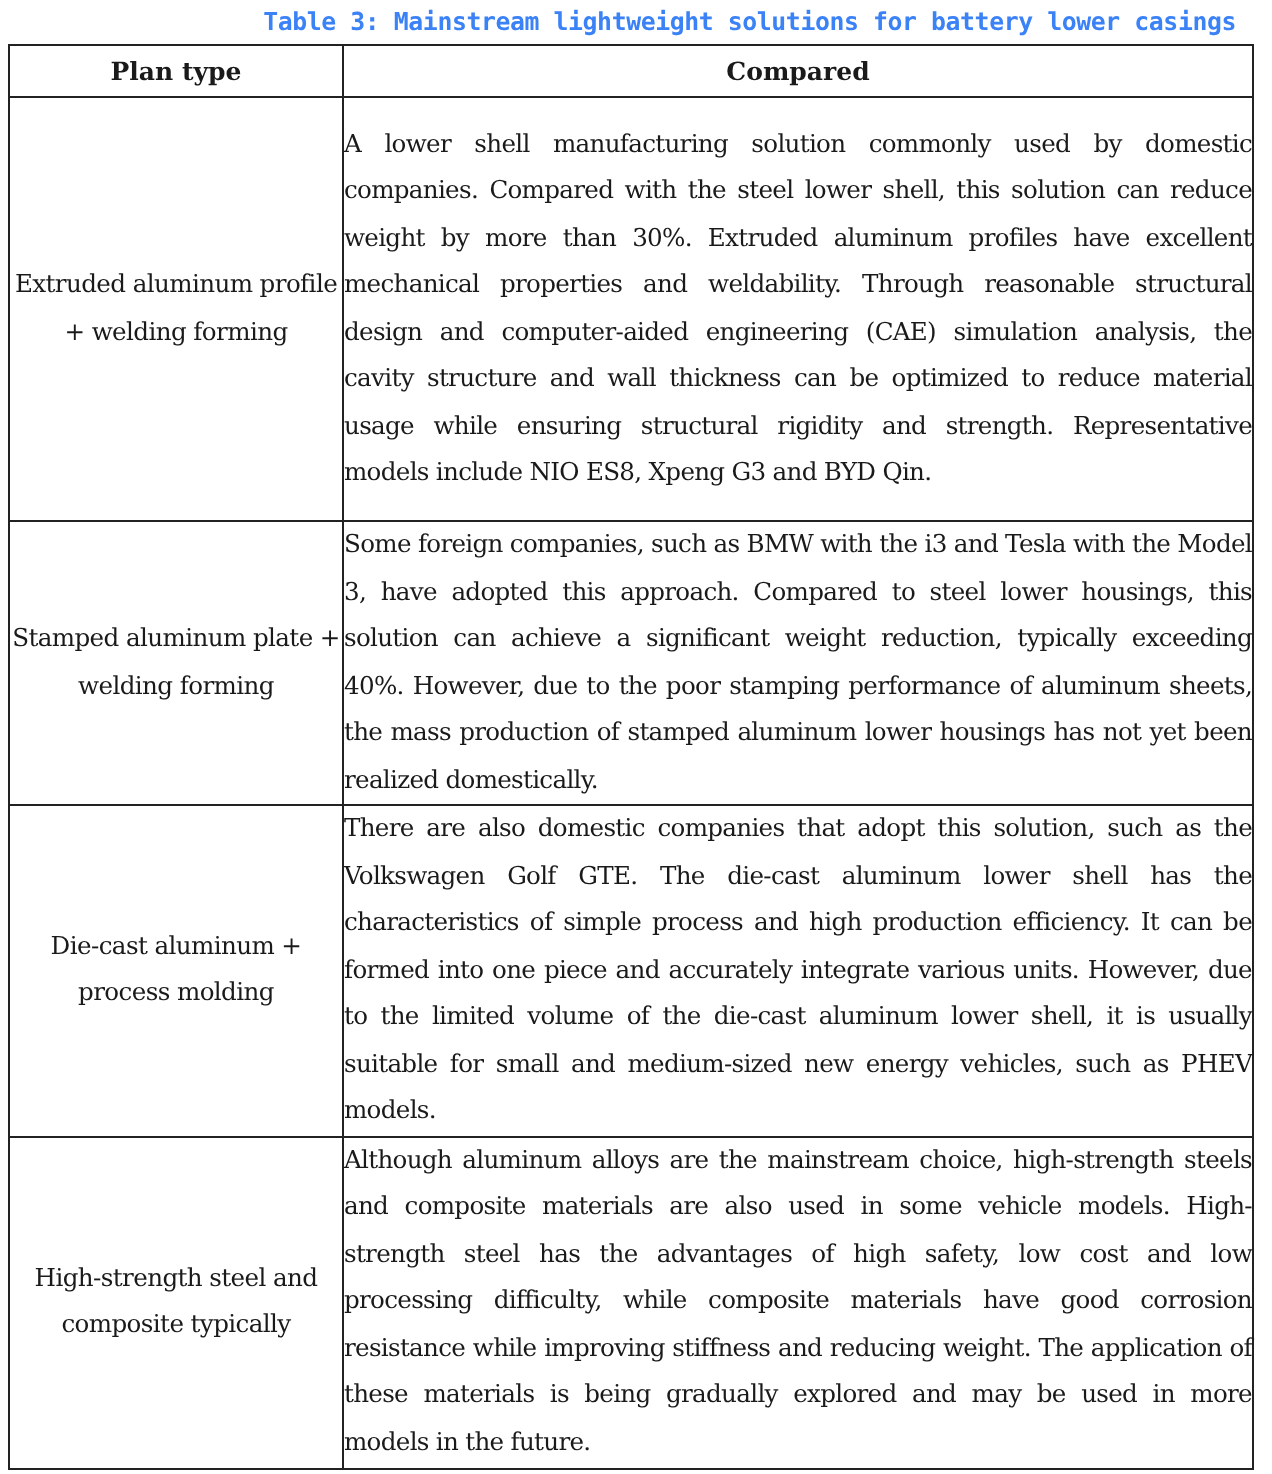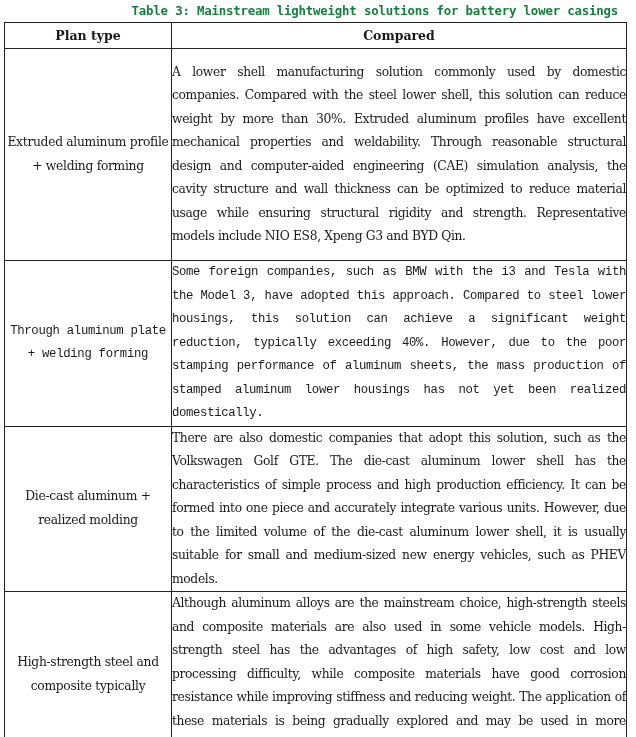--- a/index.html
+++ b/index.html
@@ -24,7 +24,7 @@
       font-size: 12.4px;
       letter-spacing: -0.2px;
       white-space: nowrap;
-      color: #15803d;
+      color: #3b82f6;
     }
     table.main {
       position: absolute;

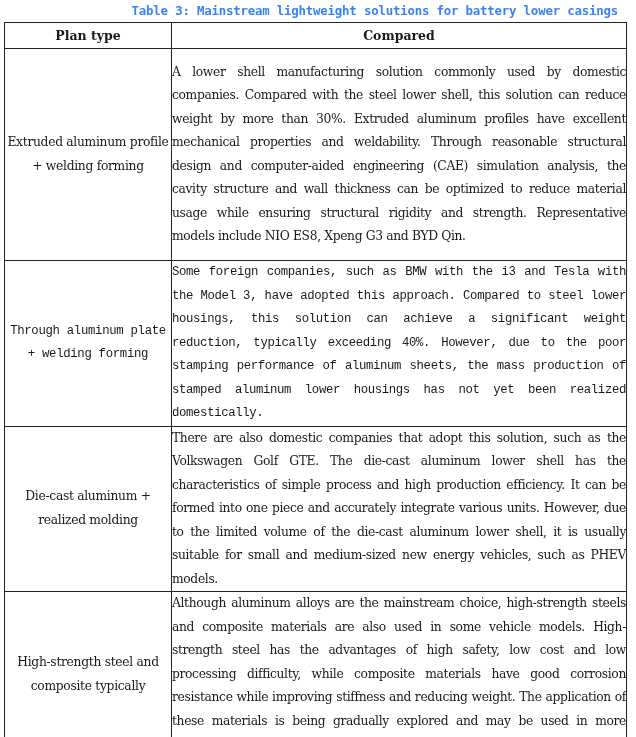--- a/index.html
+++ b/index.html
@@ -67,7 +67,7 @@
       margin-top: 24px;
     }
     tr.r1 td { height: 211px; }
-    tr.r2 td { height: 139px; font-family: Liberation Mono, monospace; }
+    tr.r2 td { height: 139px; }
     tr.r3 td { height: 164px; }
     tr.r4 td { height: 165px; }
   </style>

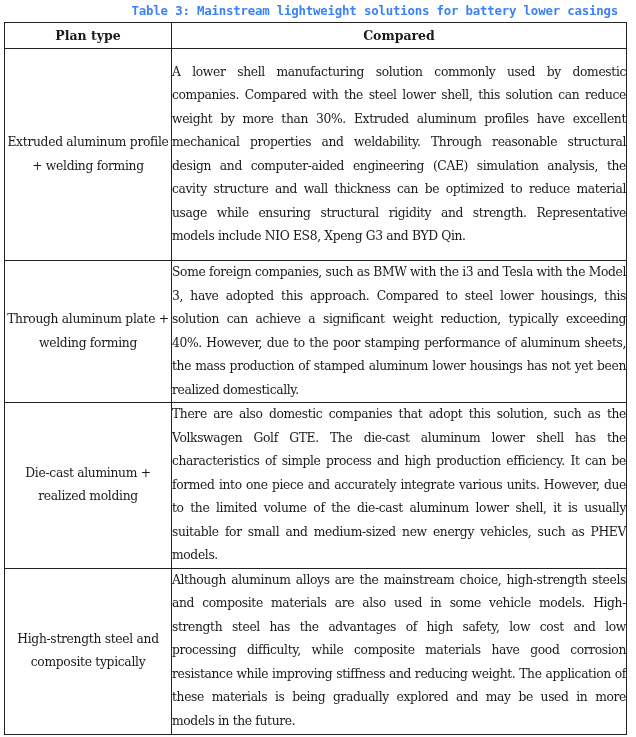--- a/index.html
+++ b/index.html
@@ -93,7 +93,7 @@
       <td class="feat">A lower shell manufacturing solution commonly used by domestic companies. Compared with the steel lower shell, this solution can reduce weight by more than 30%. Extruded aluminum profiles have excellent mechanical properties and weldability. Through reasonable structural design and computer-aided engineering (CAE) simulation analysis, the cavity structure and wall thickness can be optimized to reduce material usage while ensuring structural rigidity and strength. Representative models include NIO ES8, Xpeng G3 and BYD Qin.</td>
     </tr>
     <tr class="r2">
-      <td class="plan">Through aluminum plate + welding forming</td>
+      <td class="plan">Stamped aluminum plate + welding forming</td>
       <td class="feat">Some foreign companies, such as BMW with the i3 and Tesla with the Model 3, have adopted this approach. Compared to steel lower housings, this solution can achieve a significant weight reduction, typically exceeding 40%. However, due to the poor stamping performance of aluminum sheets, the mass production of stamped aluminum lower housings has not yet been realized domestically.</td>
     </tr>
     <tr class="r3">

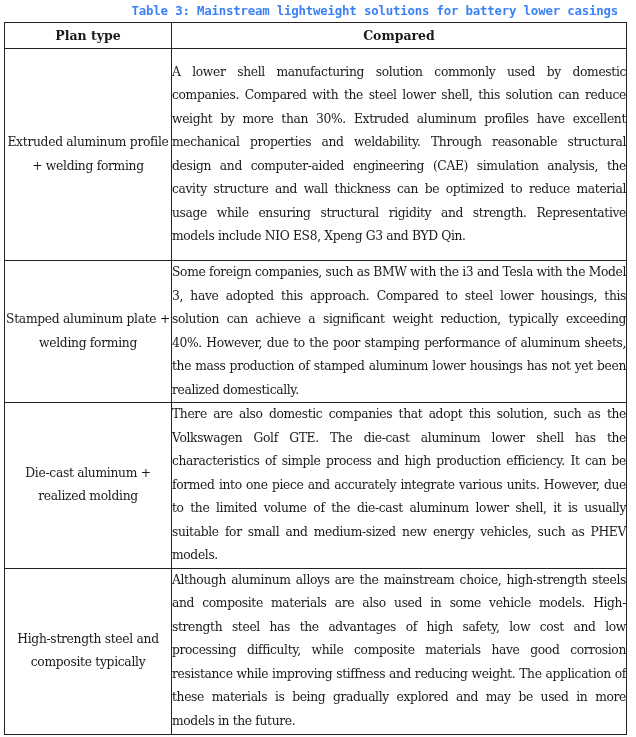--- a/index.html
+++ b/index.html
@@ -97,7 +97,7 @@
       <td class="feat">Some foreign companies, such as BMW with the i3 and Tesla with the Model 3, have adopted this approach. Compared to steel lower housings, this solution can achieve a significant weight reduction, typically exceeding 40%. However, due to the poor stamping performance of aluminum sheets, the mass production of stamped aluminum lower housings has not yet been realized domestically.</td>
     </tr>
     <tr class="r3">
-      <td class="plan">Die-cast aluminum + realized molding</td>
+      <td class="plan">Die-cast aluminum + process molding</td>
       <td class="feat">There are also domestic companies that adopt this solution, such as the Volkswagen Golf GTE. The die-cast aluminum lower shell has the characteristics of simple process and high production efficiency. It can be formed into one piece and accurately integrate various units. However, due to the limited volume of the die-cast aluminum lower shell, it is usually suitable for small and medium-sized new energy vehicles, such as PHEV models.</td>
     </tr>
     <tr class="r4">

